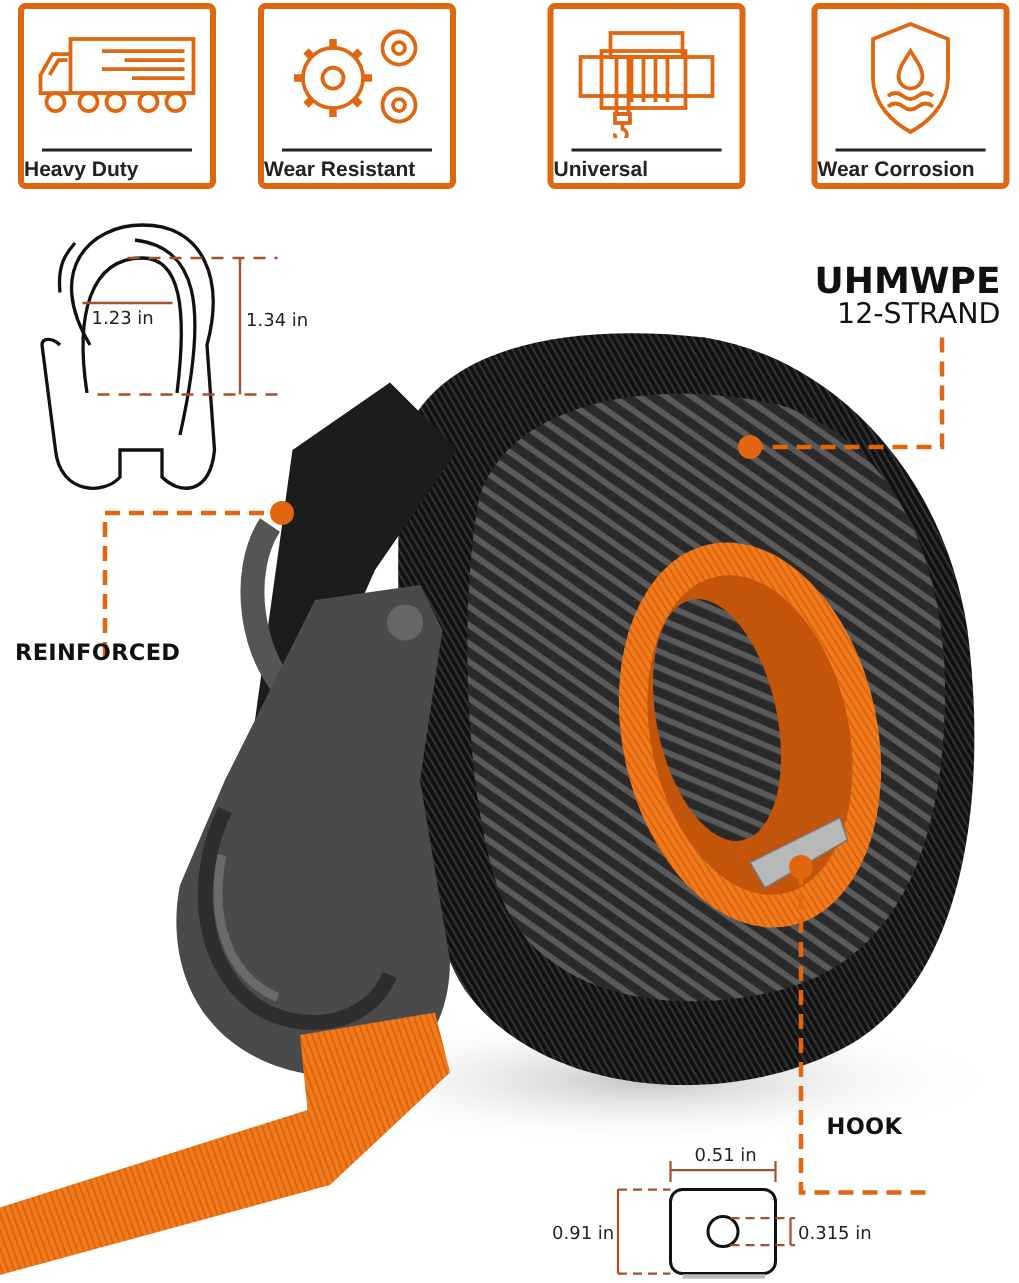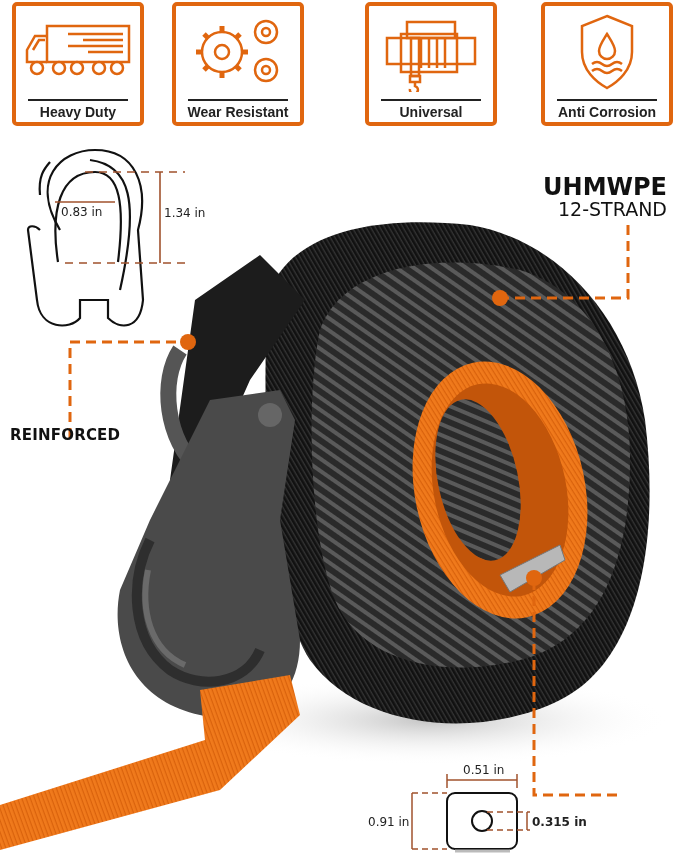--- a/index.html
+++ b/index.html
@@ -7,7 +7,7 @@
   .feature { position:absolute; top:2px; width:132px; height:124px; box-sizing:border-box; border:4px solid #e0660f; border-radius:5px; background:#fff; }
   .feature .icon { position:absolute; left:0; right:0; top:6px; height:80px; display:flex; align-items:center; justify-content:center; }
   .feature .rule { position:absolute; left:12px; right:12px; top:93px; height:2px; background:#222; }
-  .feature .label { position:absolute; left:0; right:0; top:98px; text-align:center; font-family:"Liberation Sans", sans-serif; font-weight:bold; font-size:14px; color:#222; }
+  .feature .label { position:absolute; left:0; right:0; top:98px; text-align:left; font-family:"Liberation Sans", sans-serif; font-weight:bold; font-size:14px; color:#222; }
   .callout { position:absolute; font-family:"DejaVu Sans", sans-serif; color:#111; }
   .callout-big { font-size:15px; font-weight:bold; line-height:24px; letter-spacing:0.2px; }
   .dim { position:absolute; font-size:12px; color:#222; font-family:"DejaVu Sans", sans-serif; }

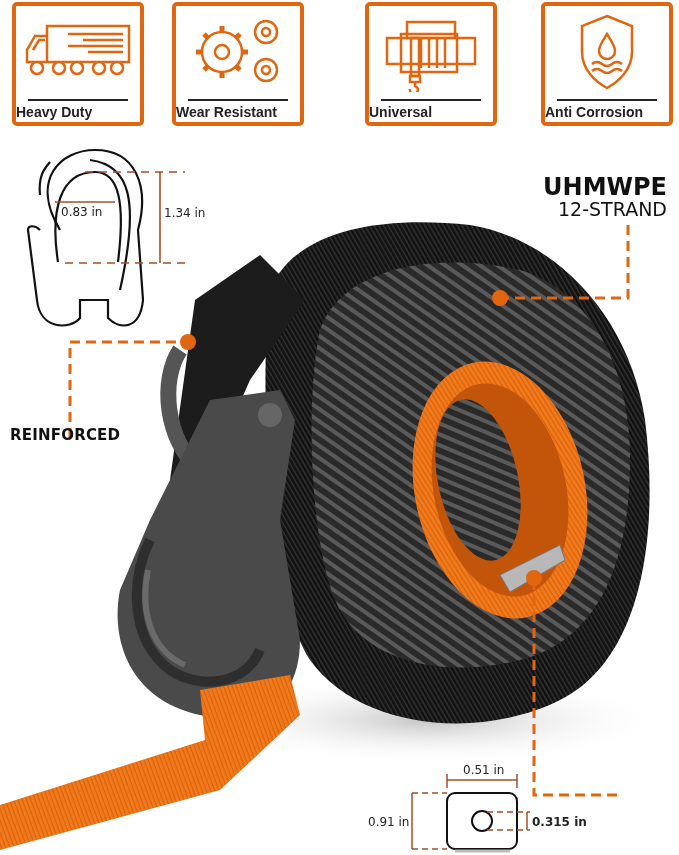--- a/index.html
+++ b/index.html
@@ -92,7 +92,7 @@
     </svg>
   </div>
   <div class="rule"></div>
-  <div class="label">Anti Corrosion</div>
+  <div class="label">Wear Corrosion</div>
 </div>
 
 <svg id="product" width="679" height="855" viewBox="0 0 679 855">

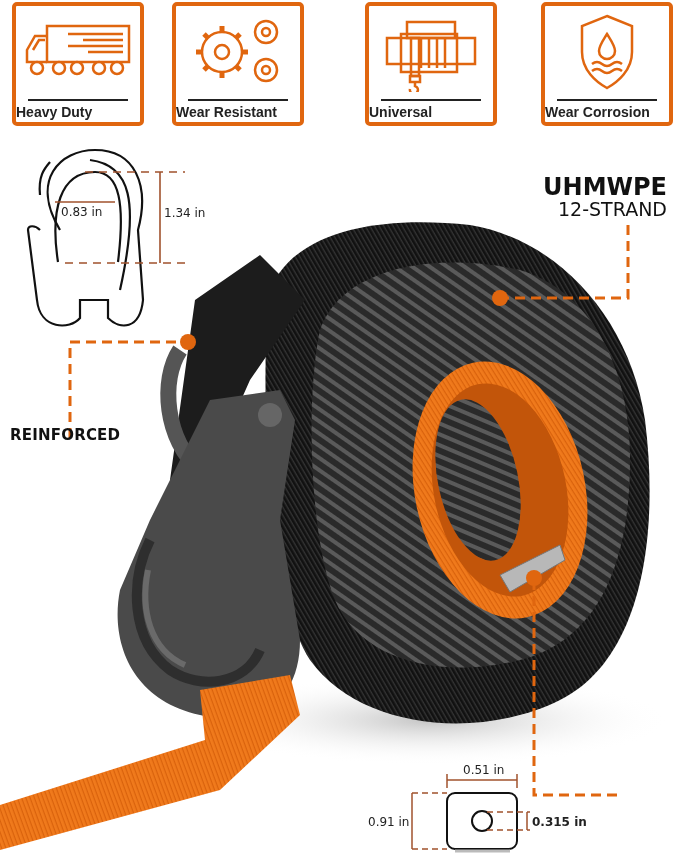--- a/index.html
+++ b/index.html
@@ -182,7 +182,7 @@
   </g>
 </svg>
 
-<div class="dim" style="left:61px; top:205px;">0.83 in</div>
+<div class="dim" style="left:61px; top:205px;">1.23 in</div>
 <div class="dim" style="left:164px; top:206px;">1.34 in</div>
 <div class="dim" style="left:463px; top:763px;">0.51 in</div>
 <div class="dim" style="left:368px; top:815px;">0.91 in</div>

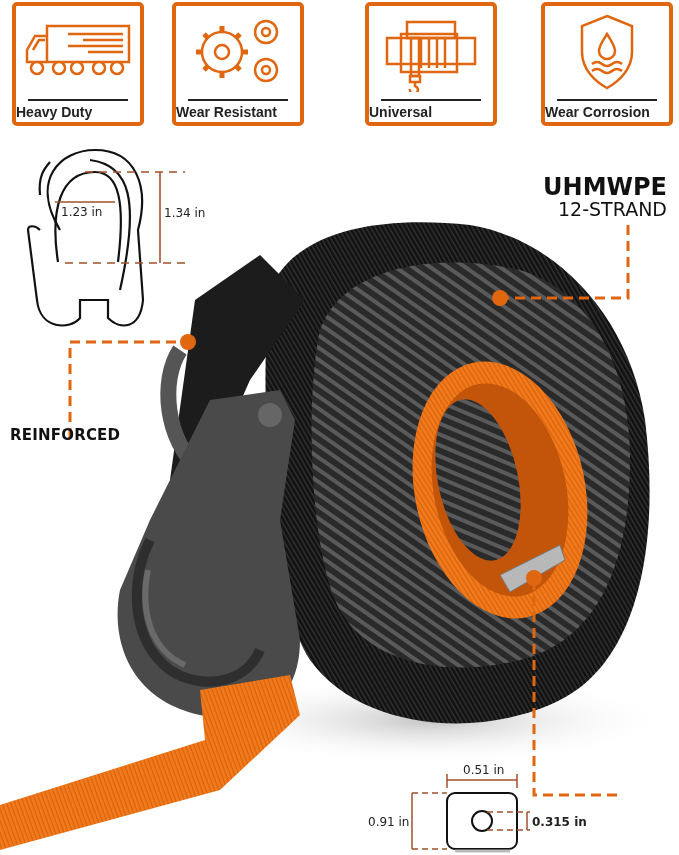--- a/index.html
+++ b/index.html
@@ -198,6 +198,7 @@
 </div>
 
 <div class="callout callout-big" style="left:551px; top:738px; line-height:27px;">
+  <div>HOOK</div>
 </div>
 
 </body></html>

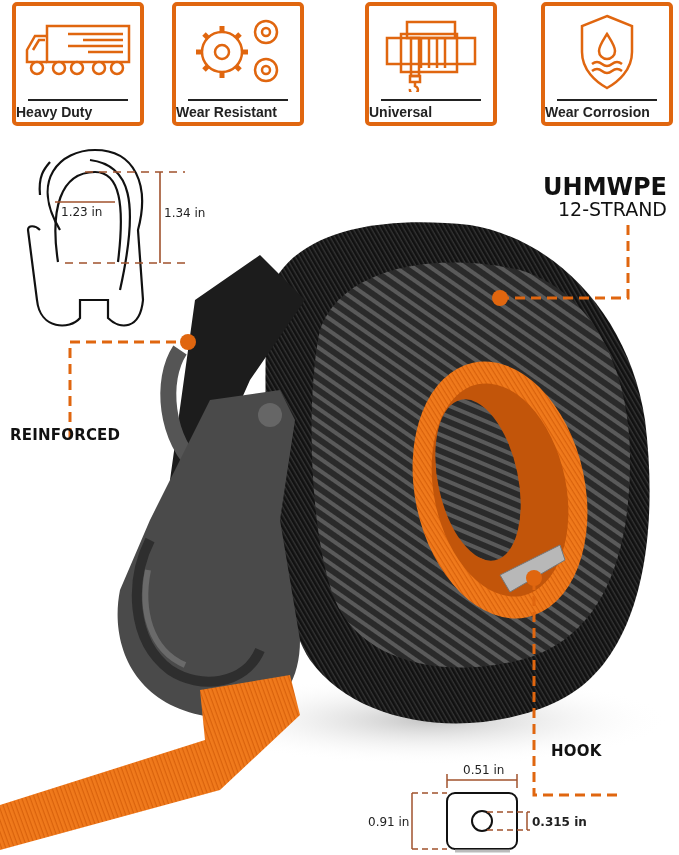--- a/index.html
+++ b/index.html
@@ -186,7 +186,7 @@
 <div class="dim" style="left:164px; top:206px;">1.34 in</div>
 <div class="dim" style="left:463px; top:763px;">0.51 in</div>
 <div class="dim" style="left:368px; top:815px;">0.91 in</div>
-<div class="dim" style="left:532px; top:815px;font-weight:bold;">0.315 in</div>
+<div class="dim" style="left:532px; top:815px;">0.315 in</div>
 
 <div class="callout" style="right:12px; top:176px; text-align:right;">
   <div style="font-size:24px; font-weight:bold; line-height:22px;">UHMWPE</div>

